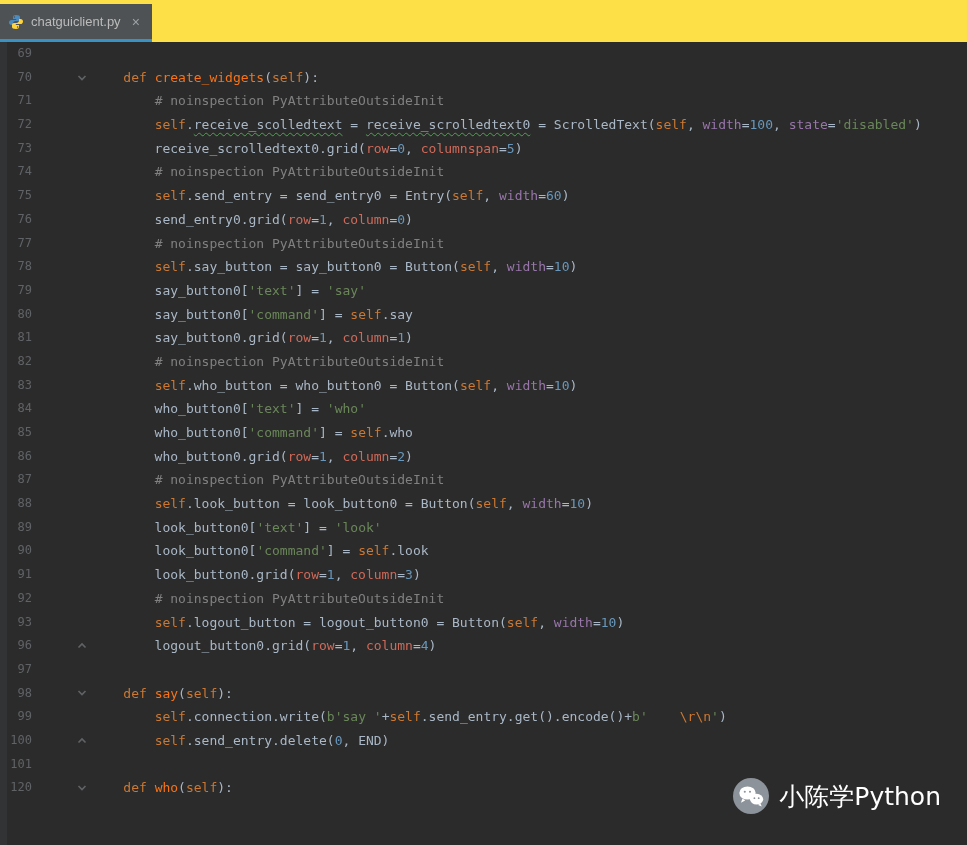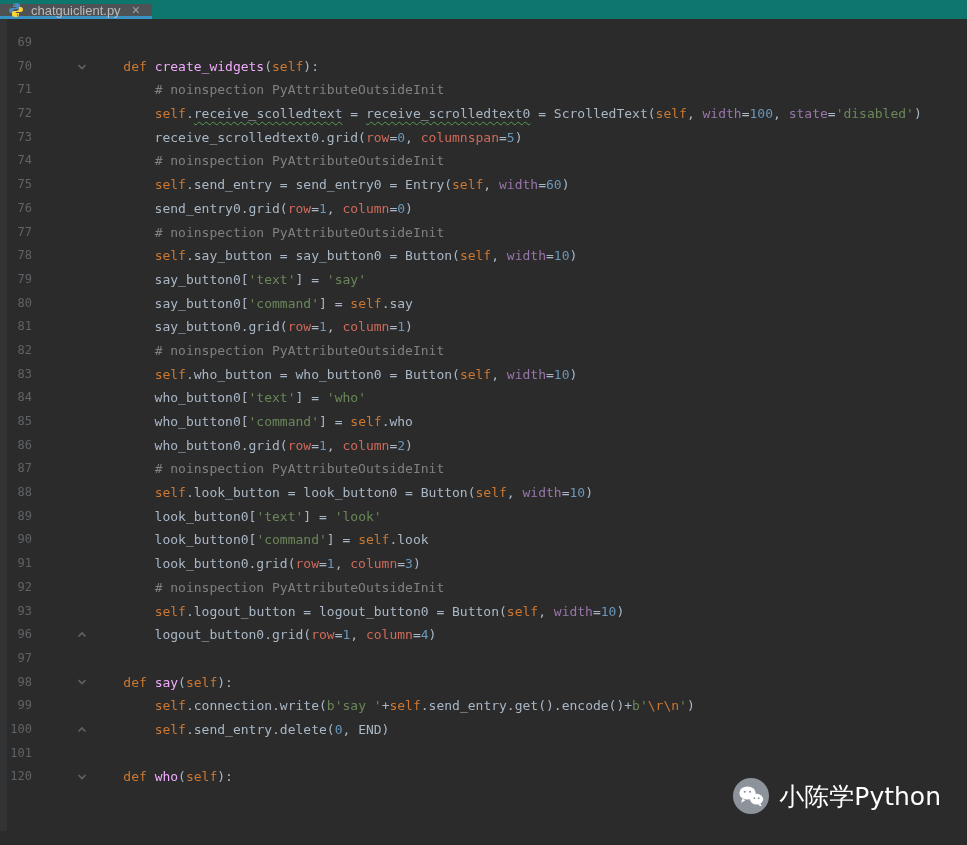--- a/index.html
+++ b/index.html
@@ -11,7 +11,7 @@
   }
   
   .tabbar {
-    height:19px; background:#0f766e; display:flex; align-items:stretch;
+    height:42px; background:#fde047; display:flex; align-items:stretch;
     padding-top:4px;
   }
   .tab {

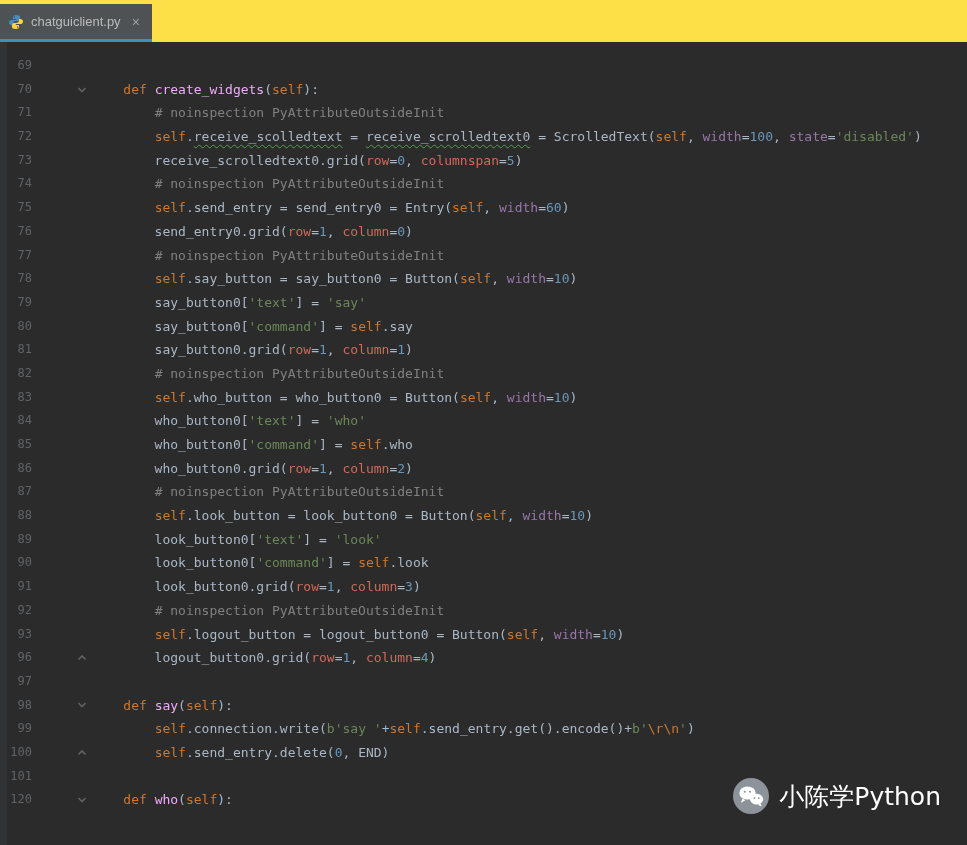--- a/index.html
+++ b/index.html
@@ -22,7 +22,7 @@
   .tab .close { color:#9da2a8; font-size:14px; margin-left:4px; cursor:pointer; }
   .pyicon { width:16px; height:16px; display:inline-block; }
   
-  .editor { position:relative; padding-top:12px; height:768px; }
+  .editor { position:relative; padding-top:0; height:768px; }
   .left-strip { position:absolute; left:0; top:0; width:7px; height:812px; background:#313335; }
   .line { display:flex; height:23.7px; line-height:23.7px; font-size:13px; white-space:pre; }
   .gutter { flex:0 0 92px; width:92px; position:relative; }

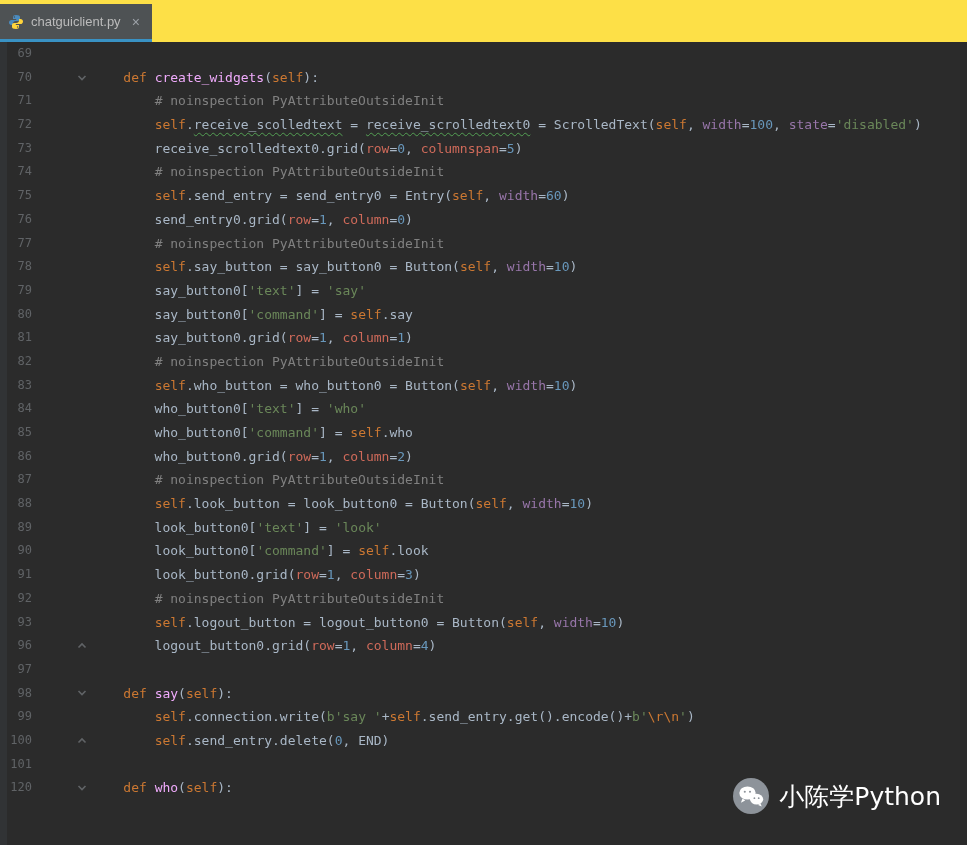--- a/index.html
+++ b/index.html
@@ -34,7 +34,7 @@
   
   .t-d { color:#a9b7c6; }
   .t-k { color:#cc7832; }
-  .t-f { color:#f0abfc; }
+  .t-f { color:#f97316; }
   .t-c { color:#808080; }
   .t-s { color:#6a8759;margin-top:24px; }
   .t-n { color:#6897bb; }

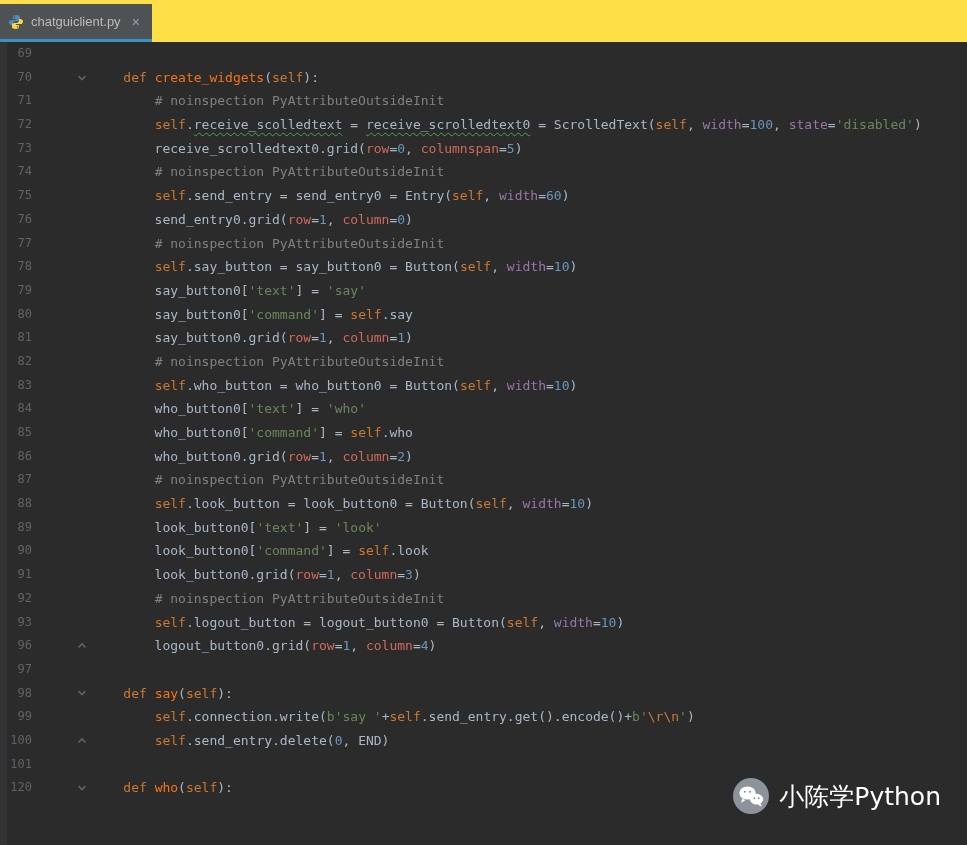--- a/index.html
+++ b/index.html
@@ -40,7 +40,7 @@
   .t-n { color:#6897bb; }
   .t-p { color:#9876aa; }
   .t-r { color:#cf6a5a; }
-  .t-e { color:#cc7832; }
+  .t-e { color:#cc7832;margin-left:32px; }
   .t-u { color:#a9b7c6;
          text-decoration-line:underline; text-decoration-style:wavy;
          text-decoration-color:#54a054; text-decoration-thickness:1px;

